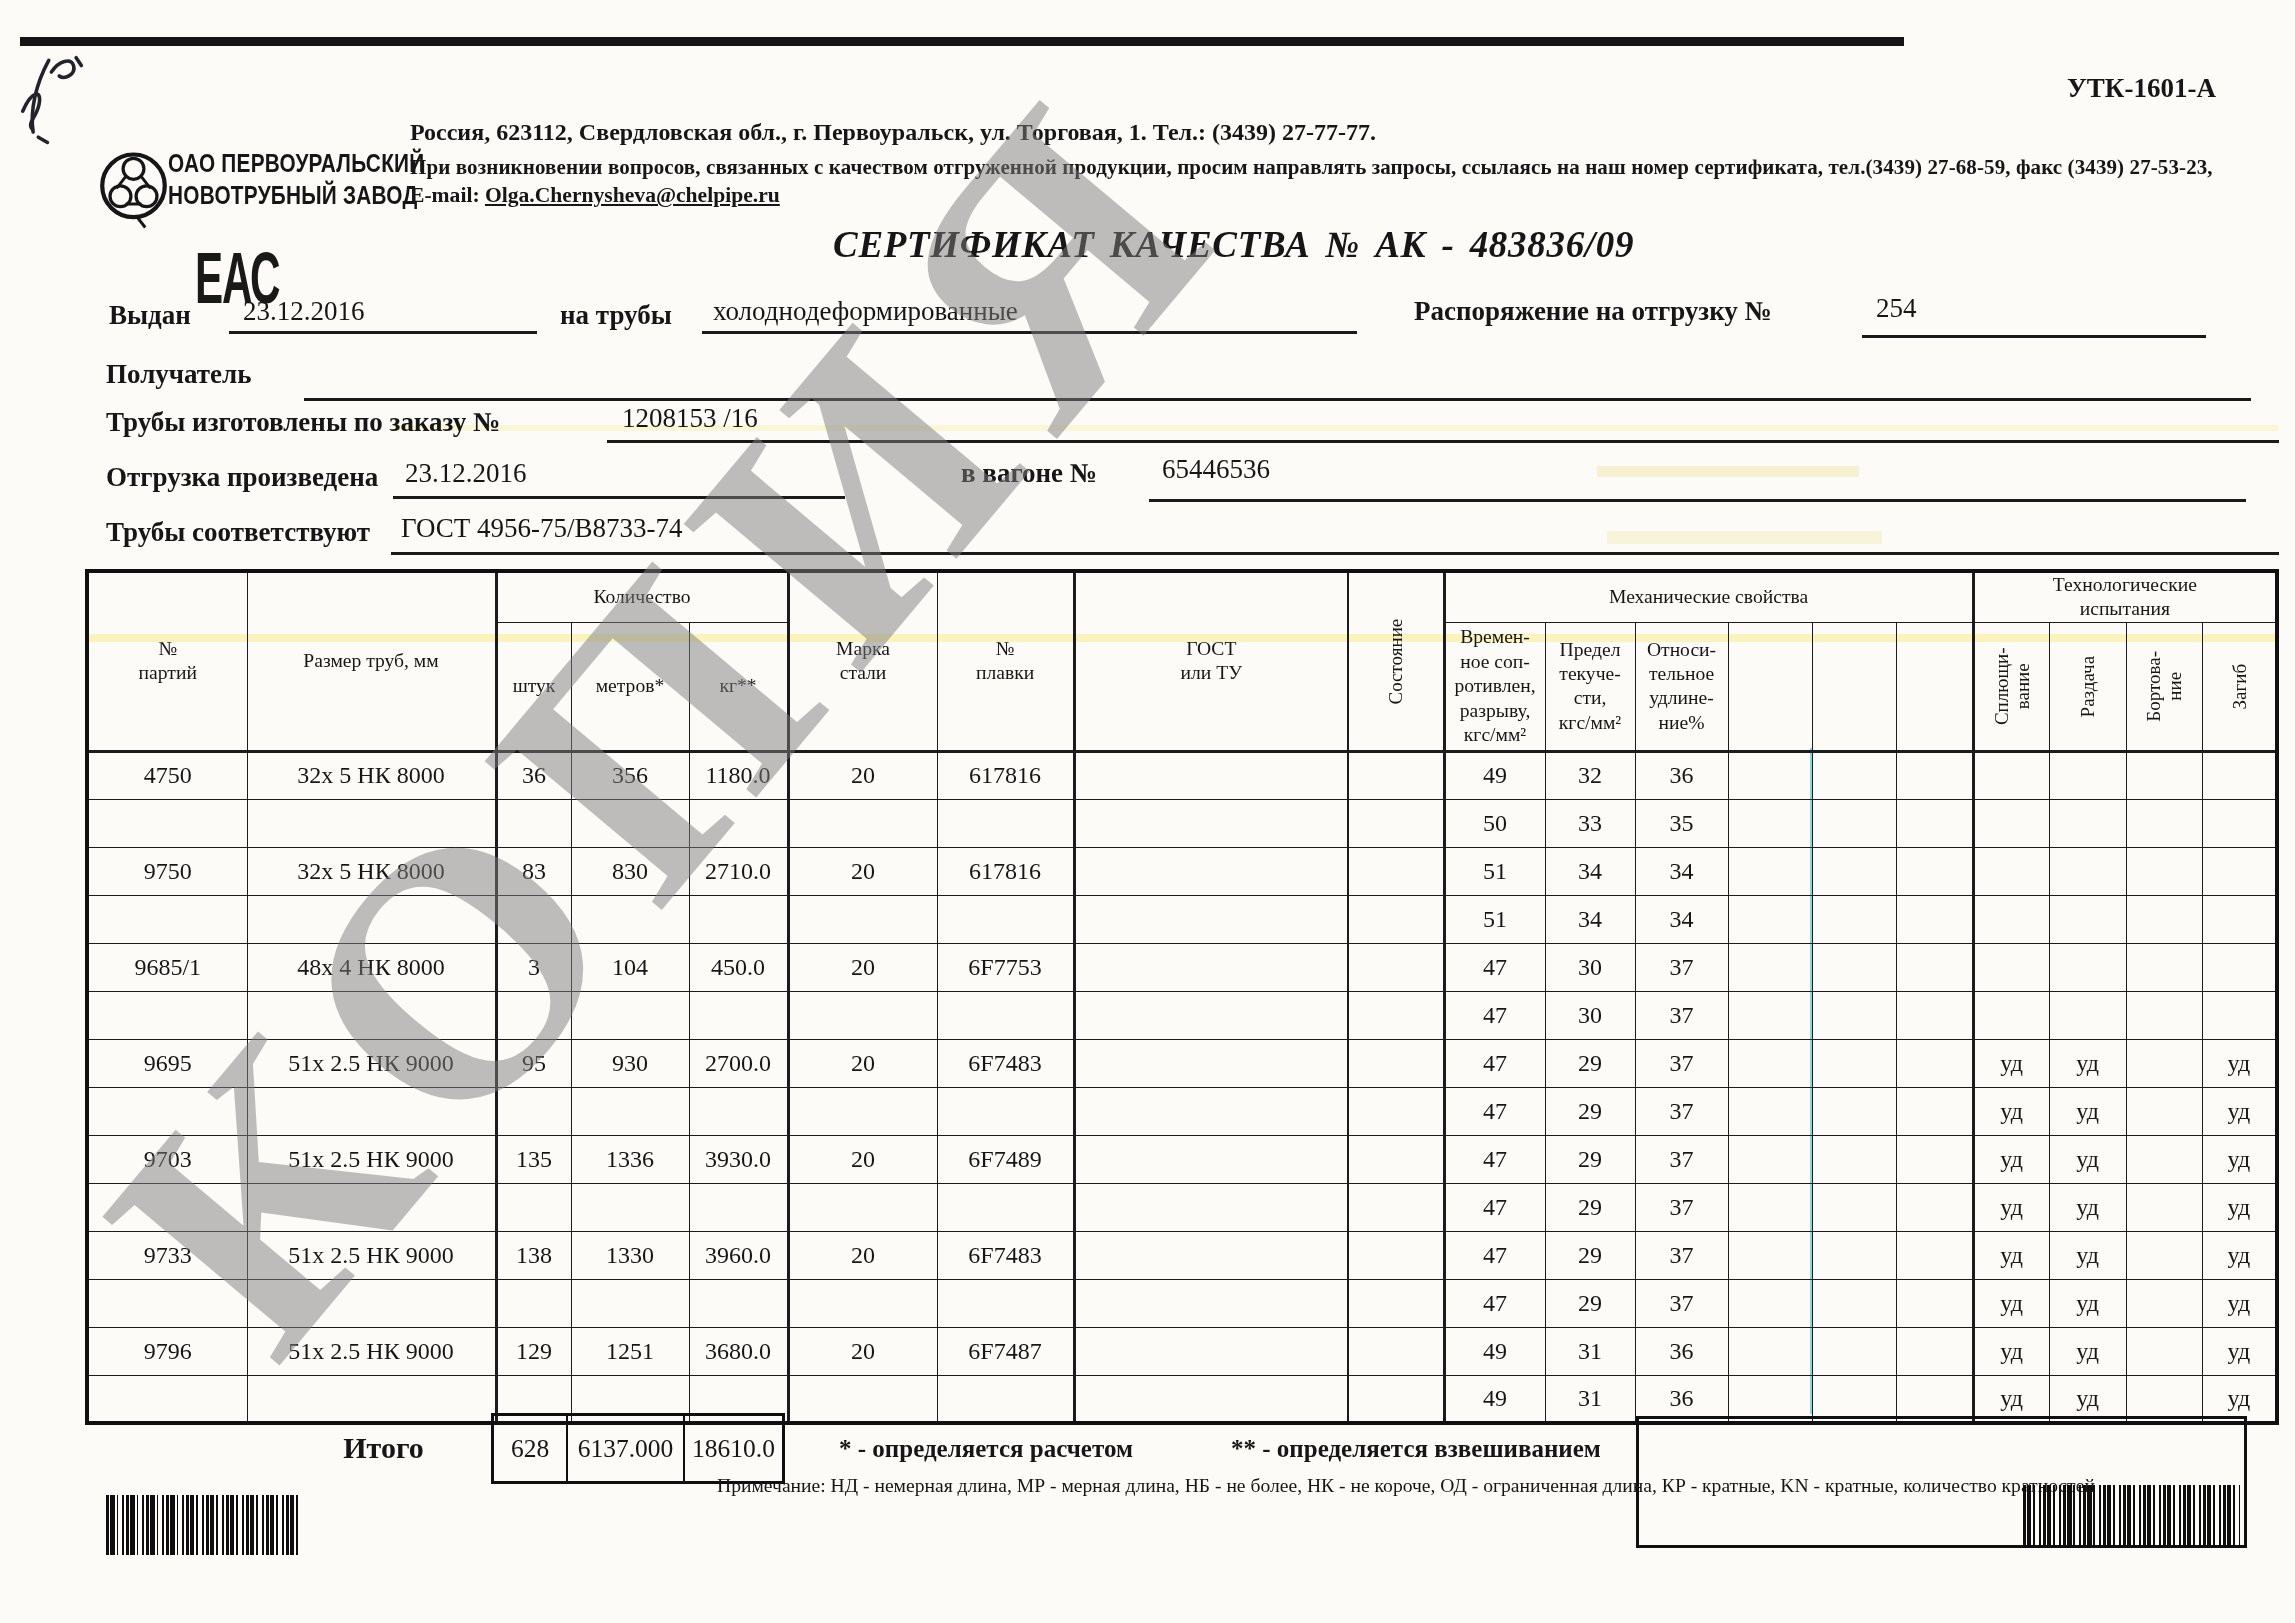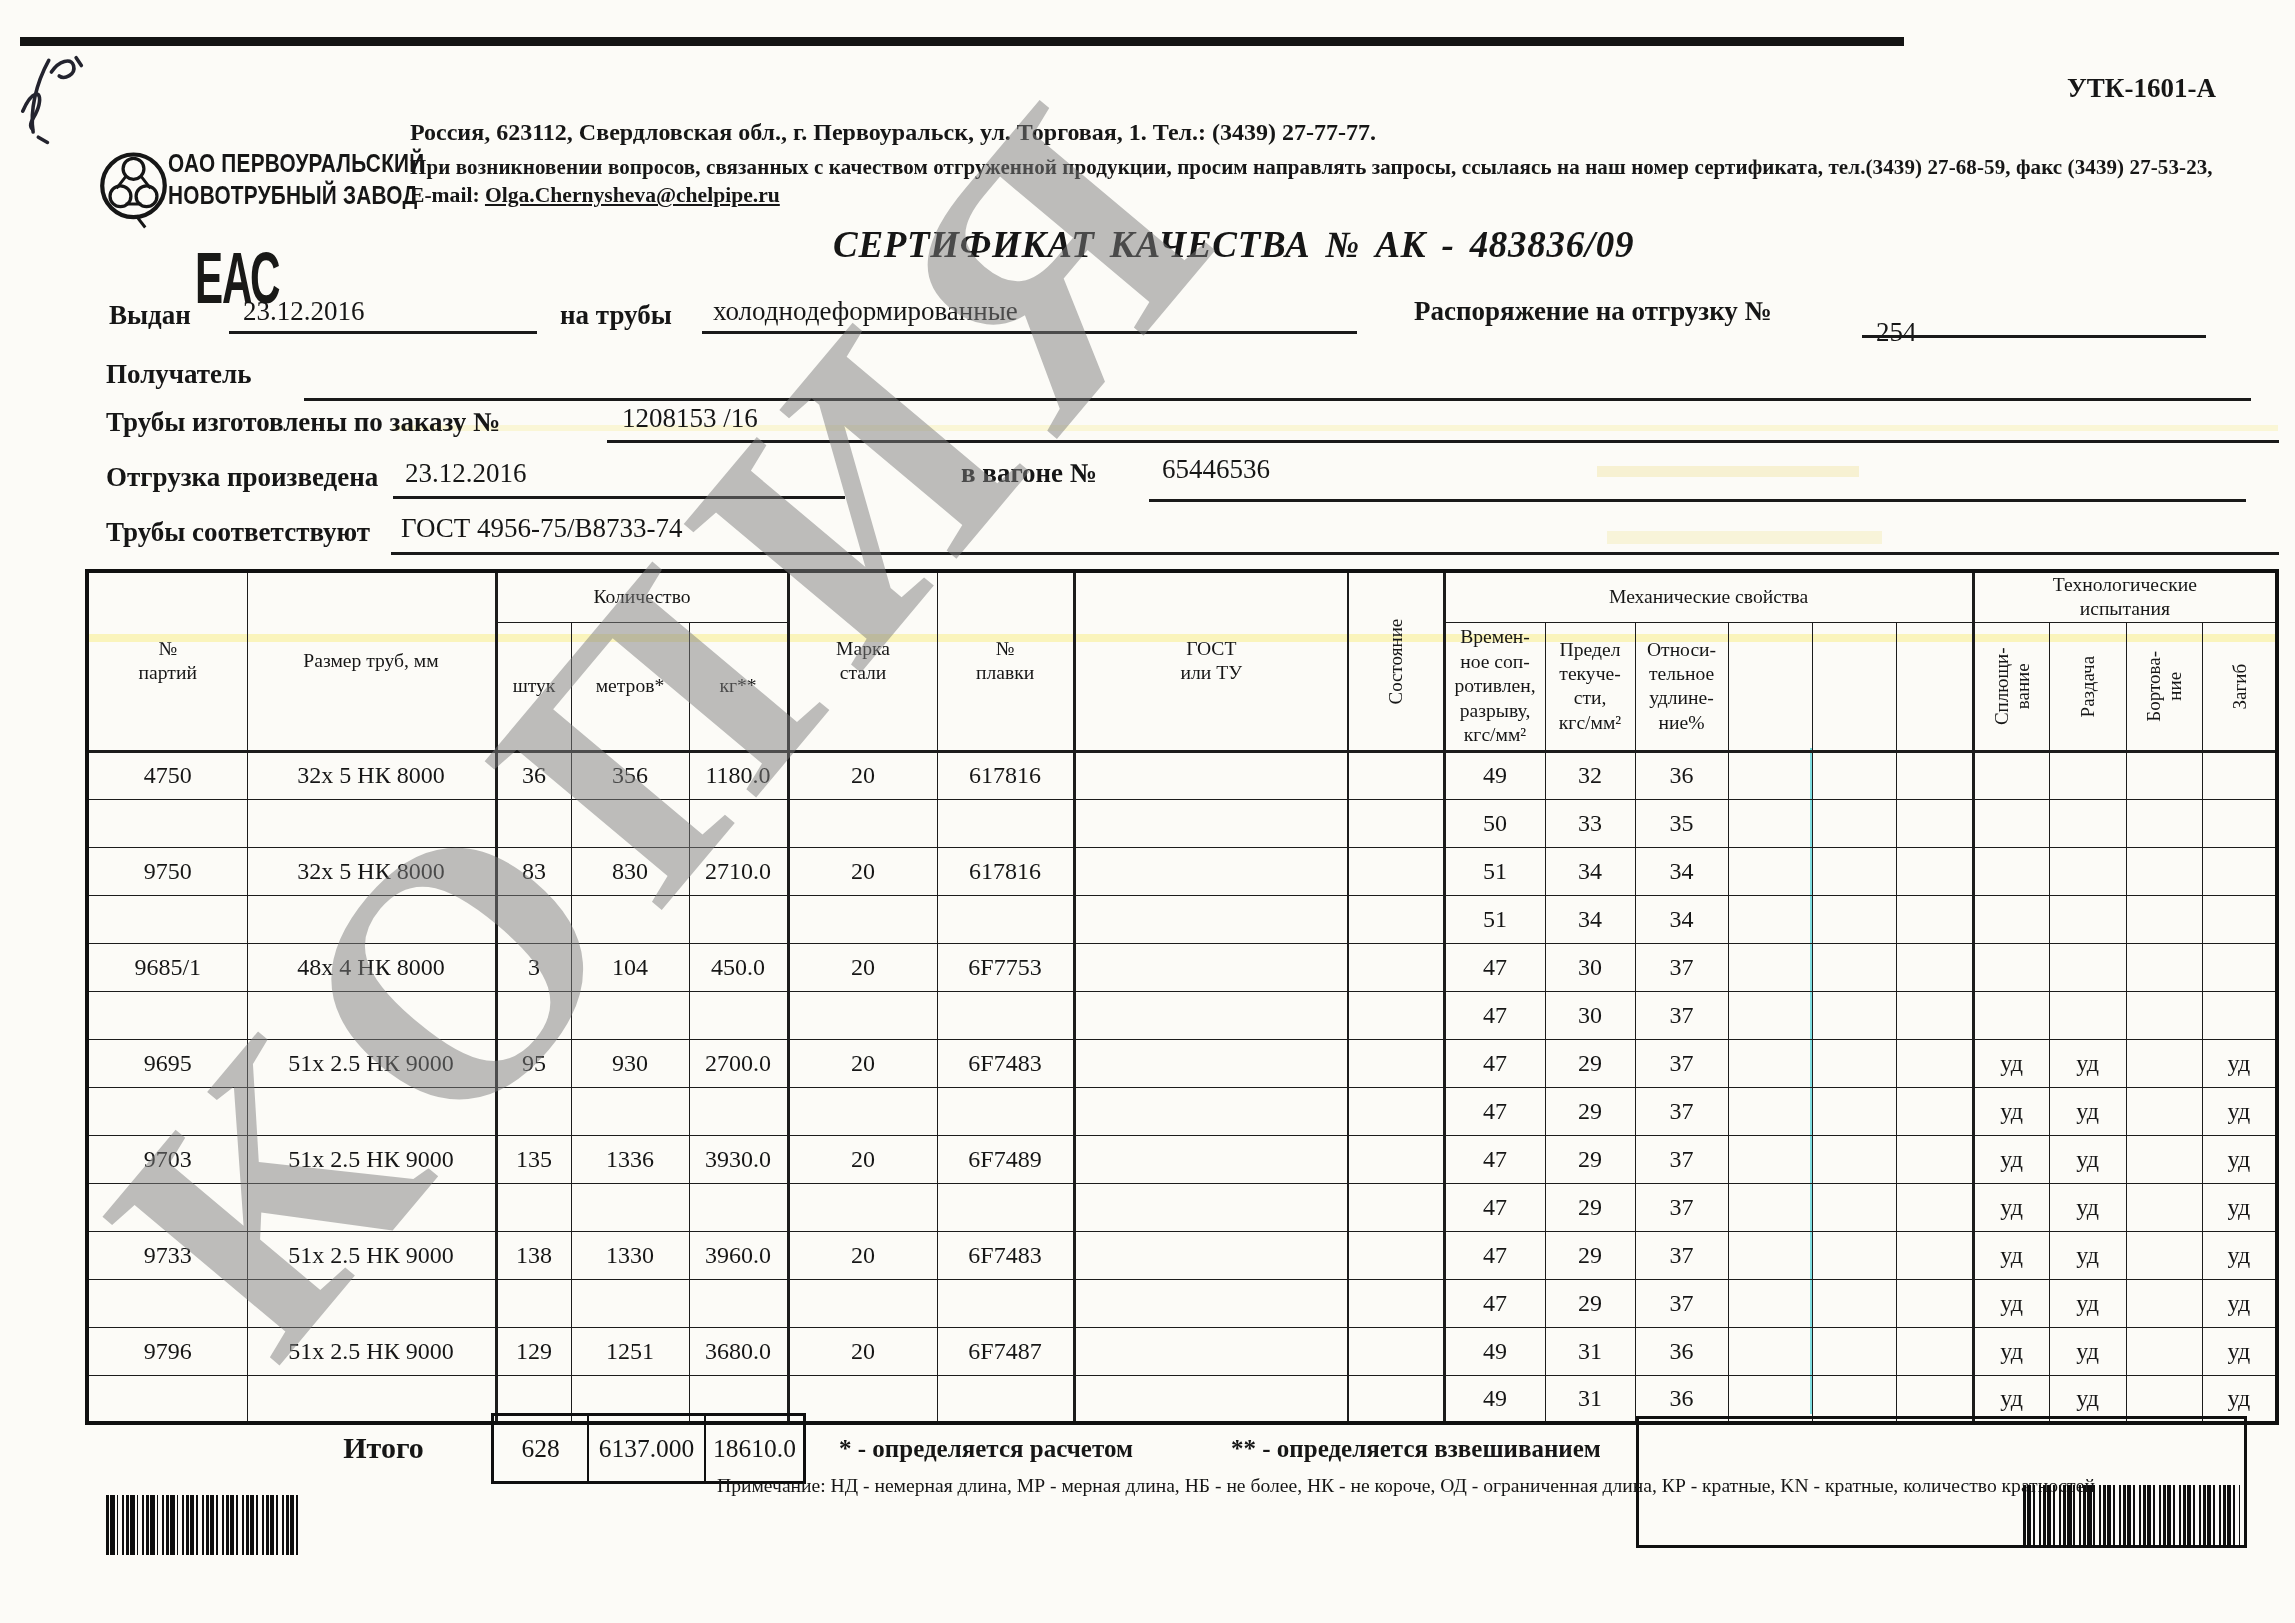--- a/index.html
+++ b/index.html
@@ -109,7 +109,7 @@
   <div class="abs val" style="left:713px;top:296px;">холоднодеформированные</div>
   <div class="abs ul" style="left:702px;top:331px;width:655px;"></div>
   <div class="abs lbl" style="left:1414px;top:296px;">Распоряжение на отгрузку №</div>
-  <div class="abs val" style="left:1876px;top:293px;margin-top:24px;">254</div>
+  <div class="abs val" style="left:1876px;top:293px;">254</div>
   <div class="abs ul" style="left:1862px;top:335px;width:344px;"></div>
 
   <div class="abs lbl" style="left:106px;top:359px;">Получатель</div>

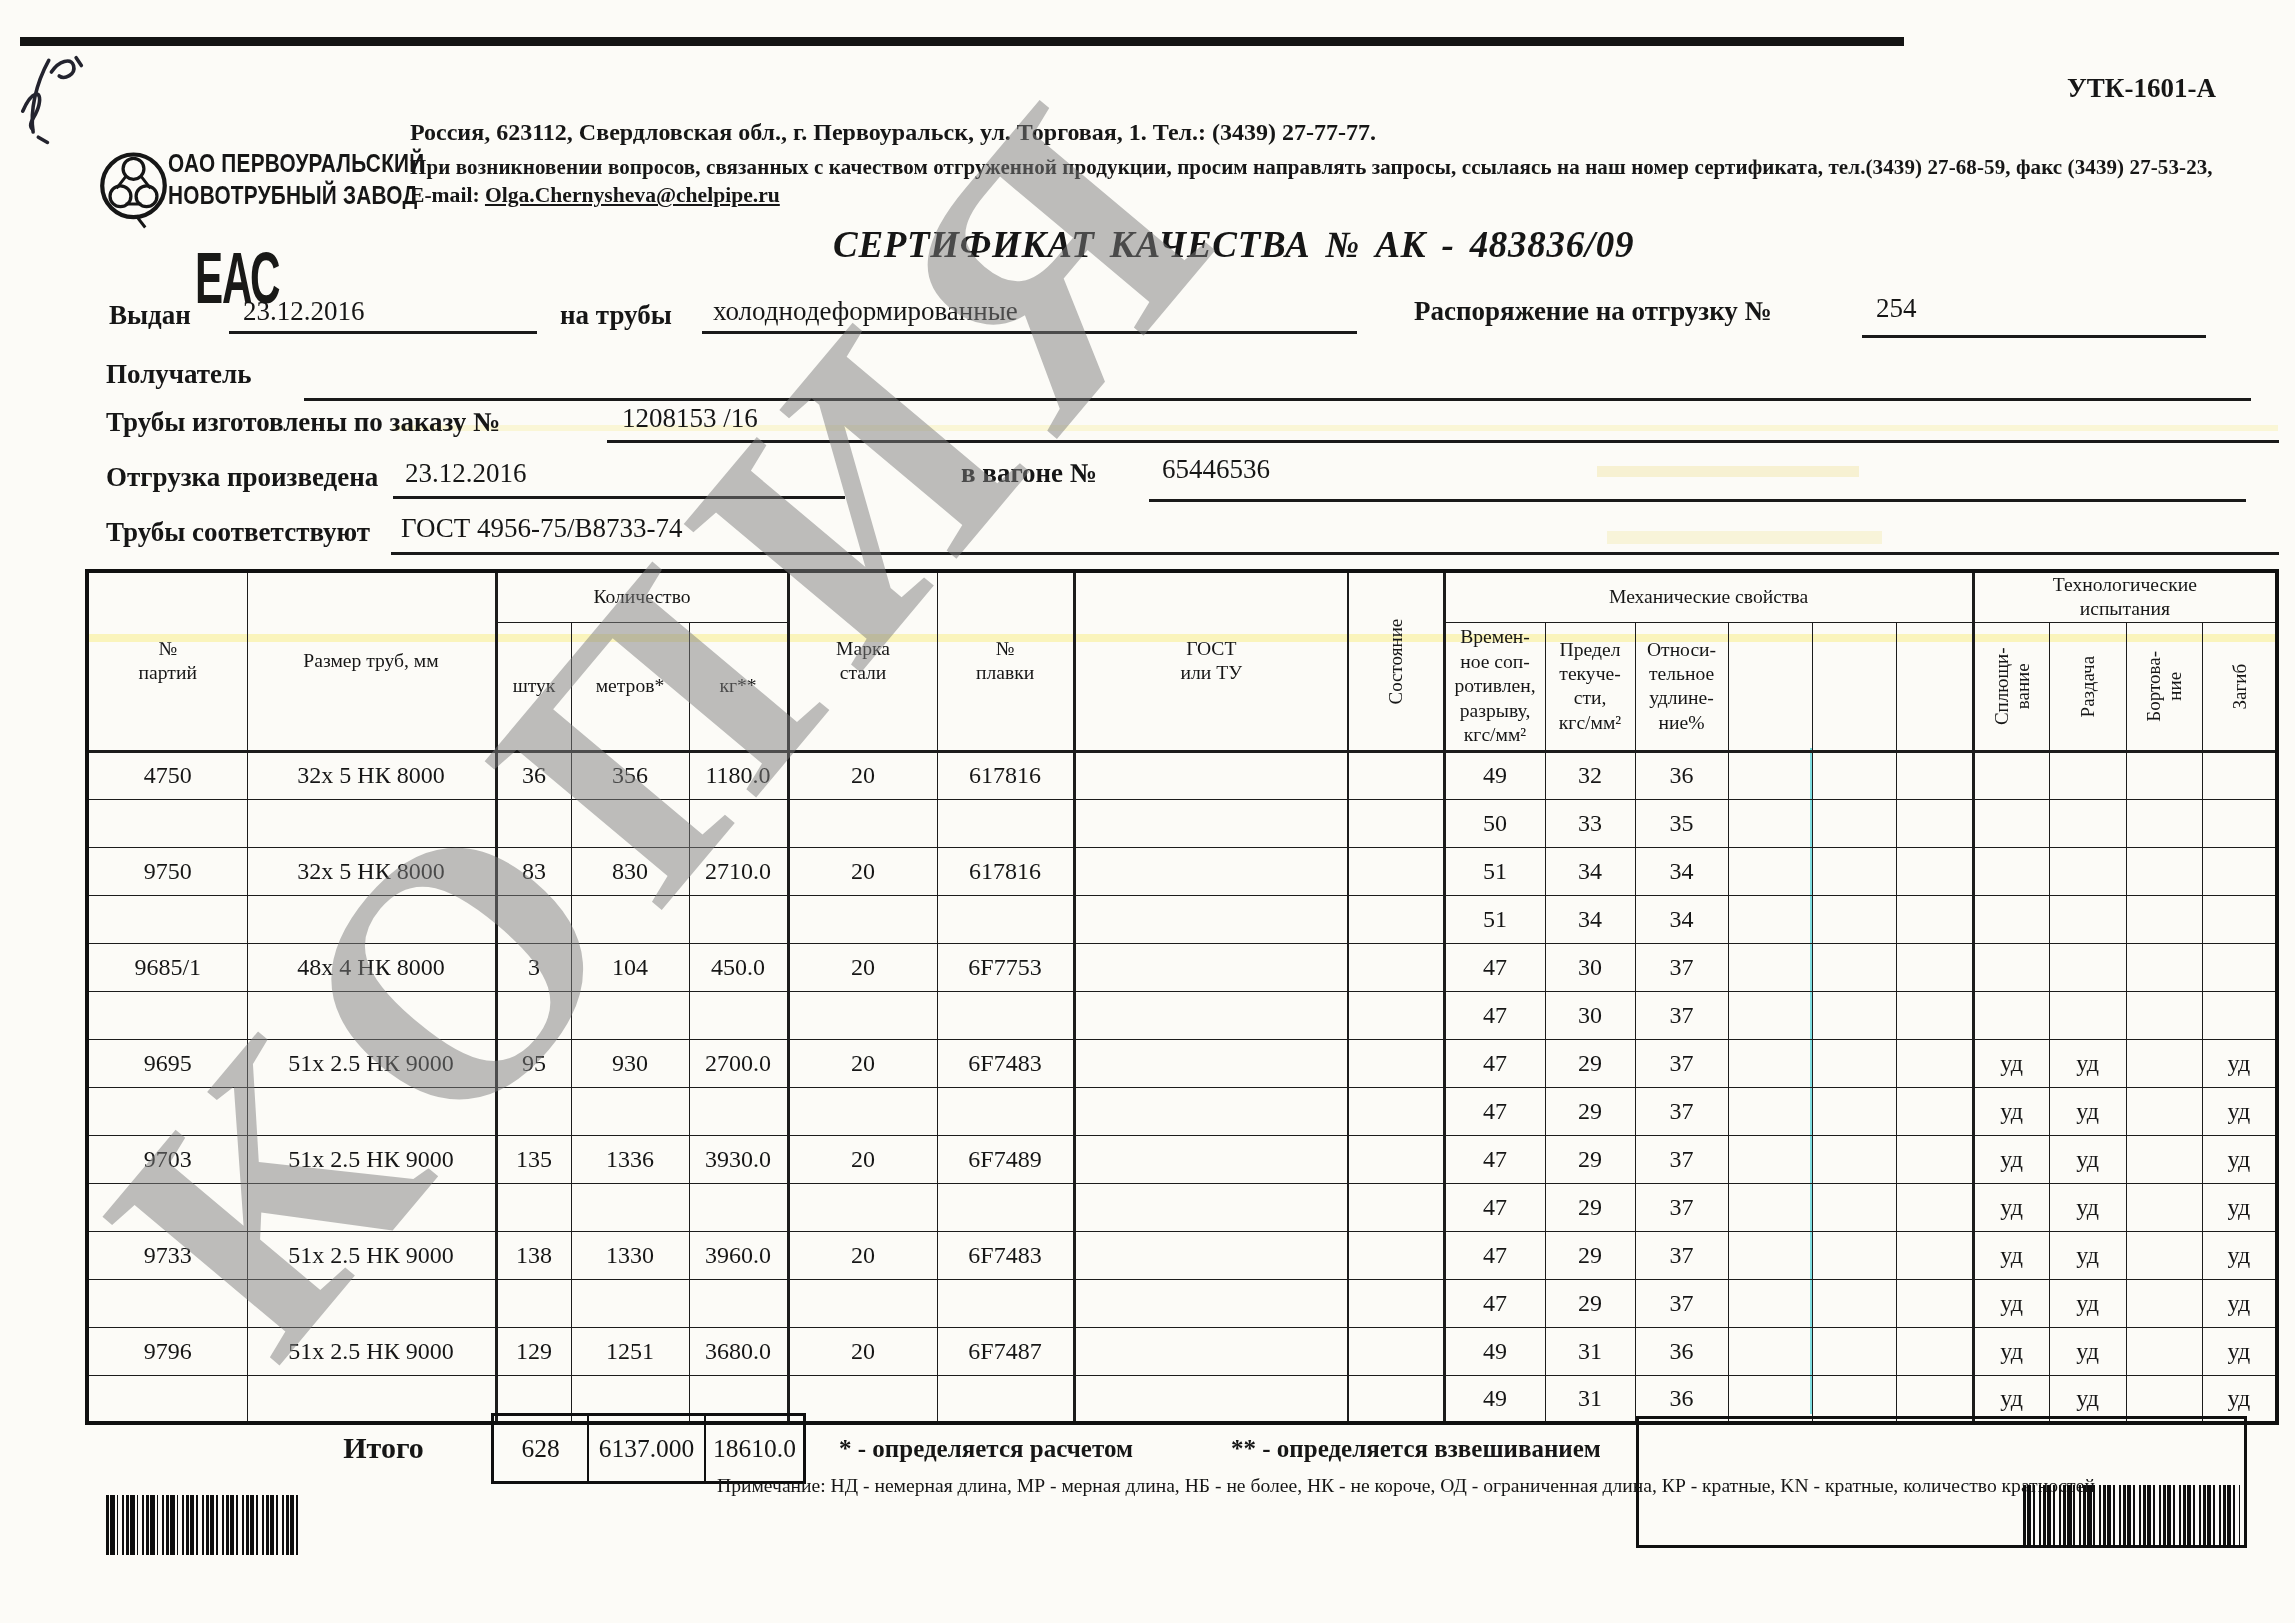--- a/index.html
+++ b/index.html
@@ -517,7 +517,7 @@
 
   <div class="abs" id="totals-label">Итого</div>
   <div class="abs" id="totals-box">
-    <div class="tcell" style="width:93px;">628</div>
+    <div class="tcell" style="width:72px;">628</div>
     <div class="tcell" style="width:115px;">6137.000</div>
     <div class="tcell" style="width:97px;">18610.0</div>
   </div>

